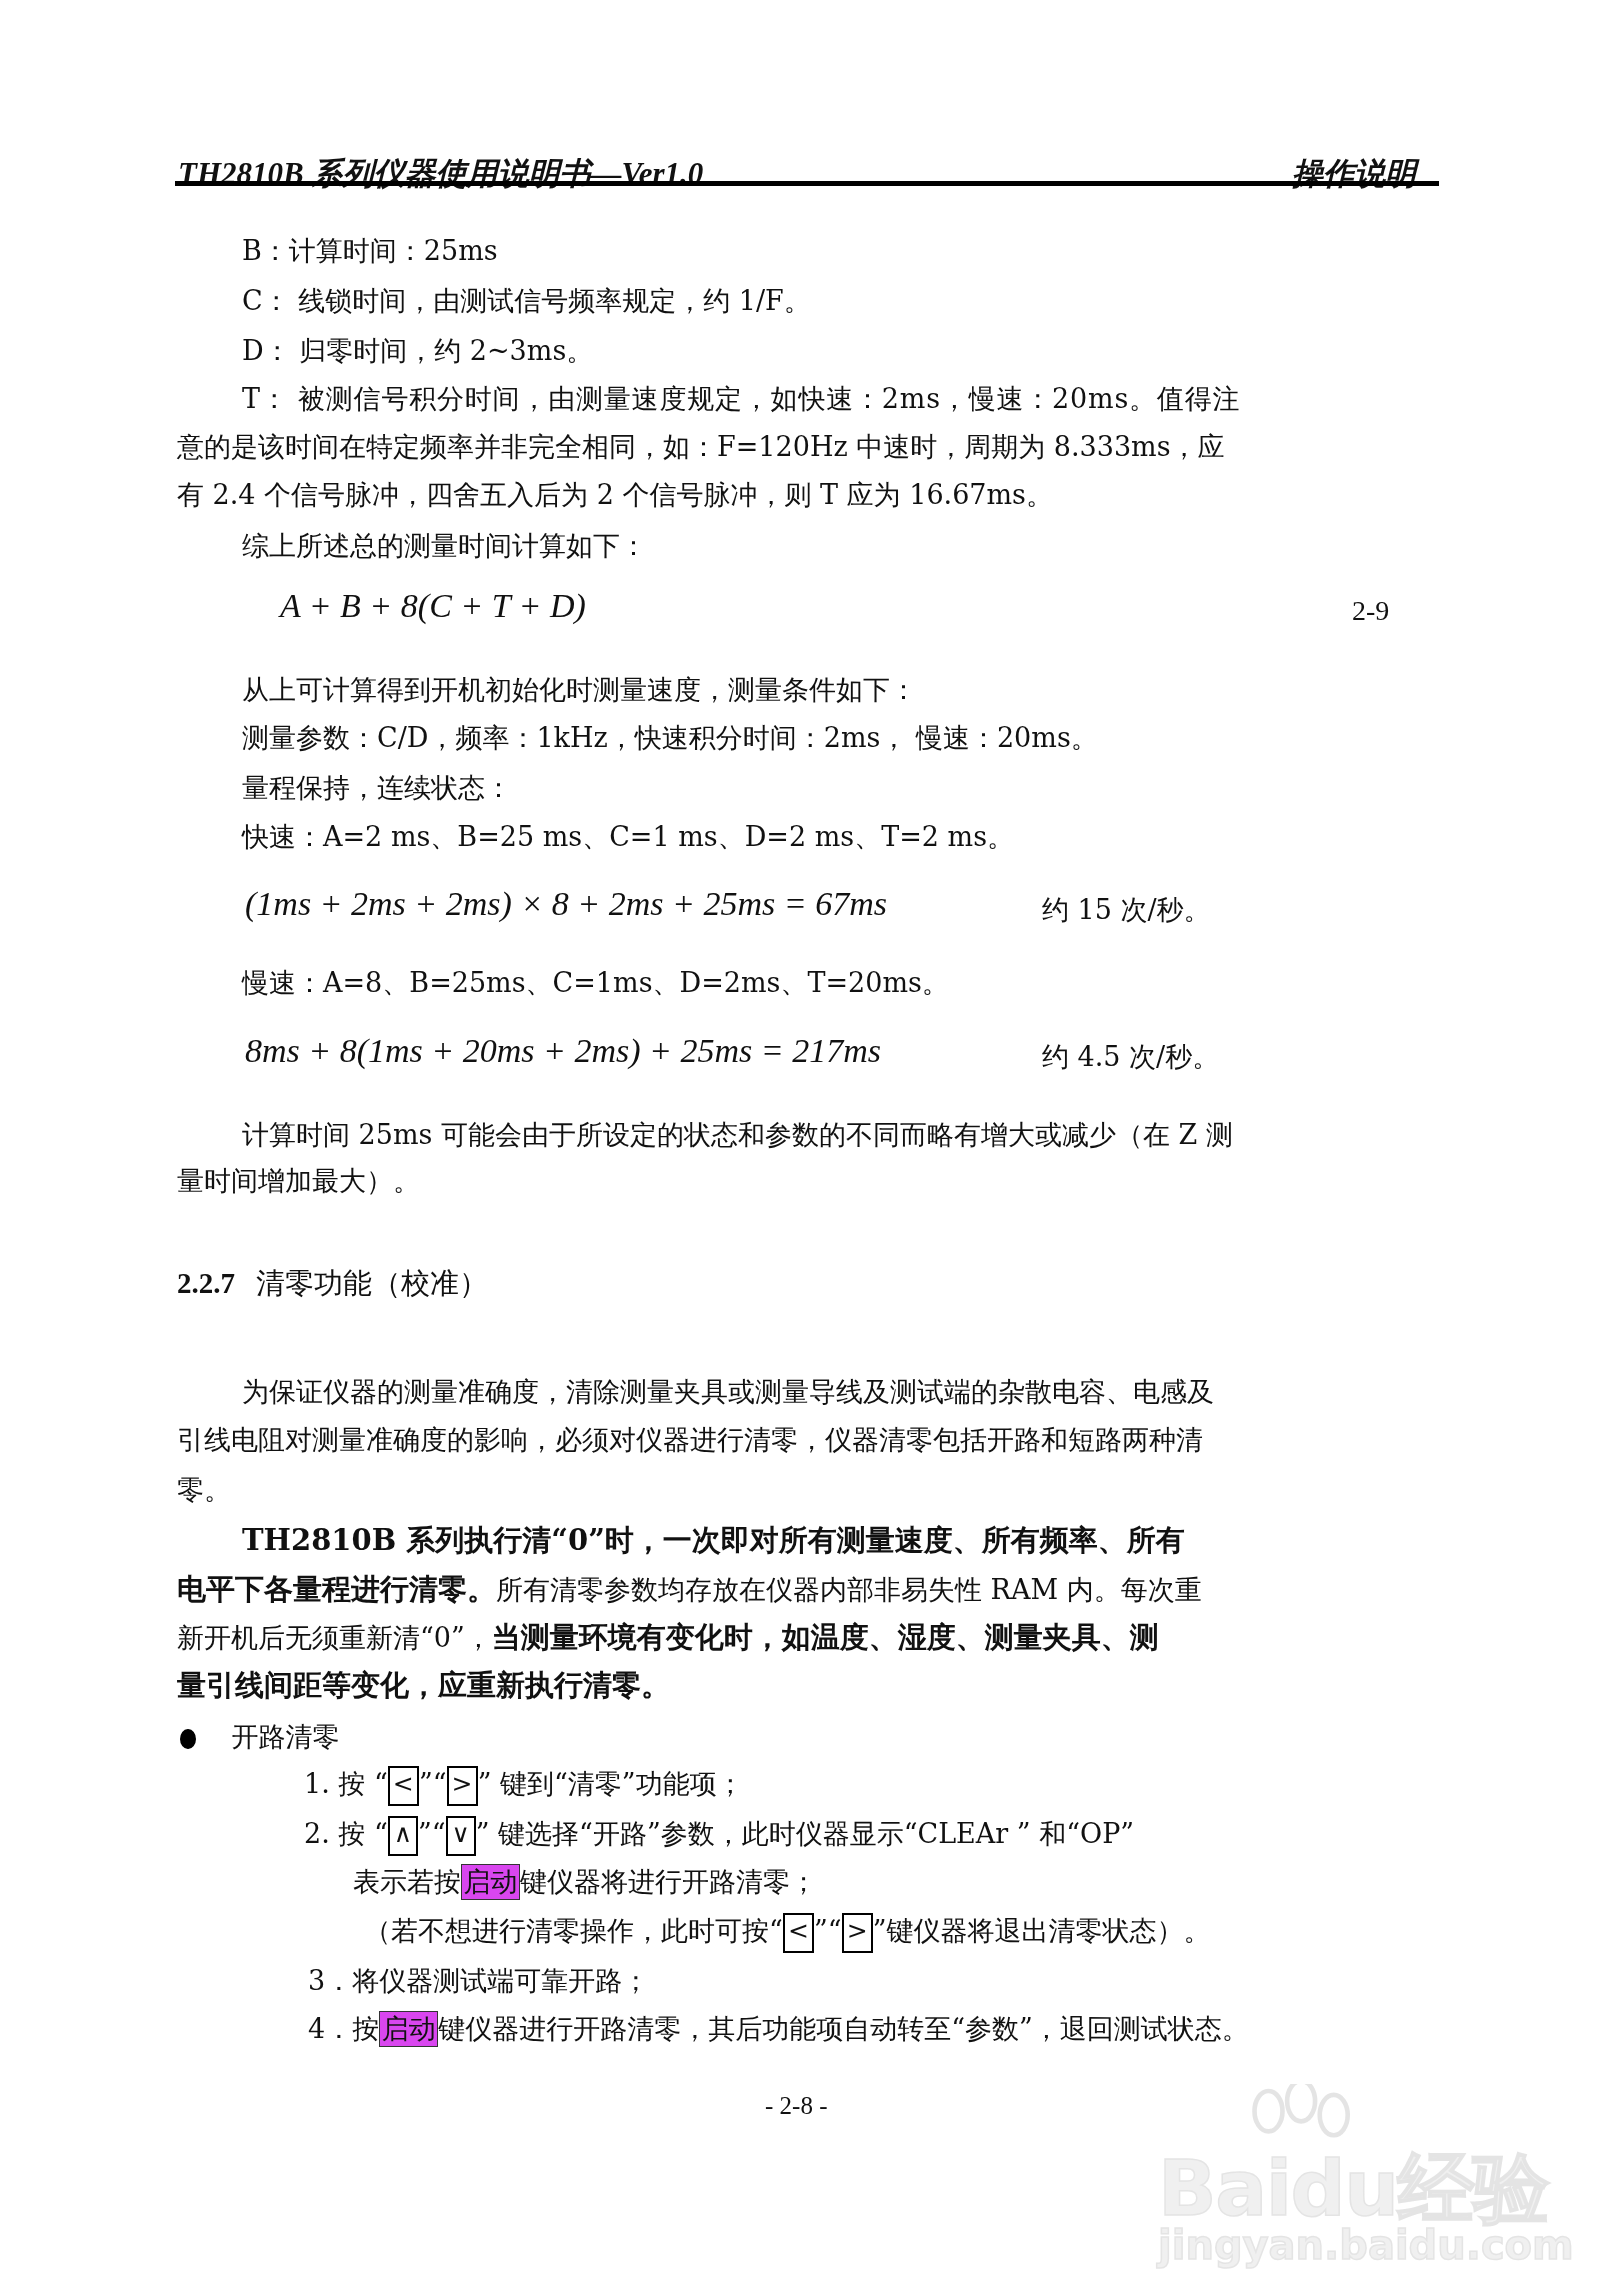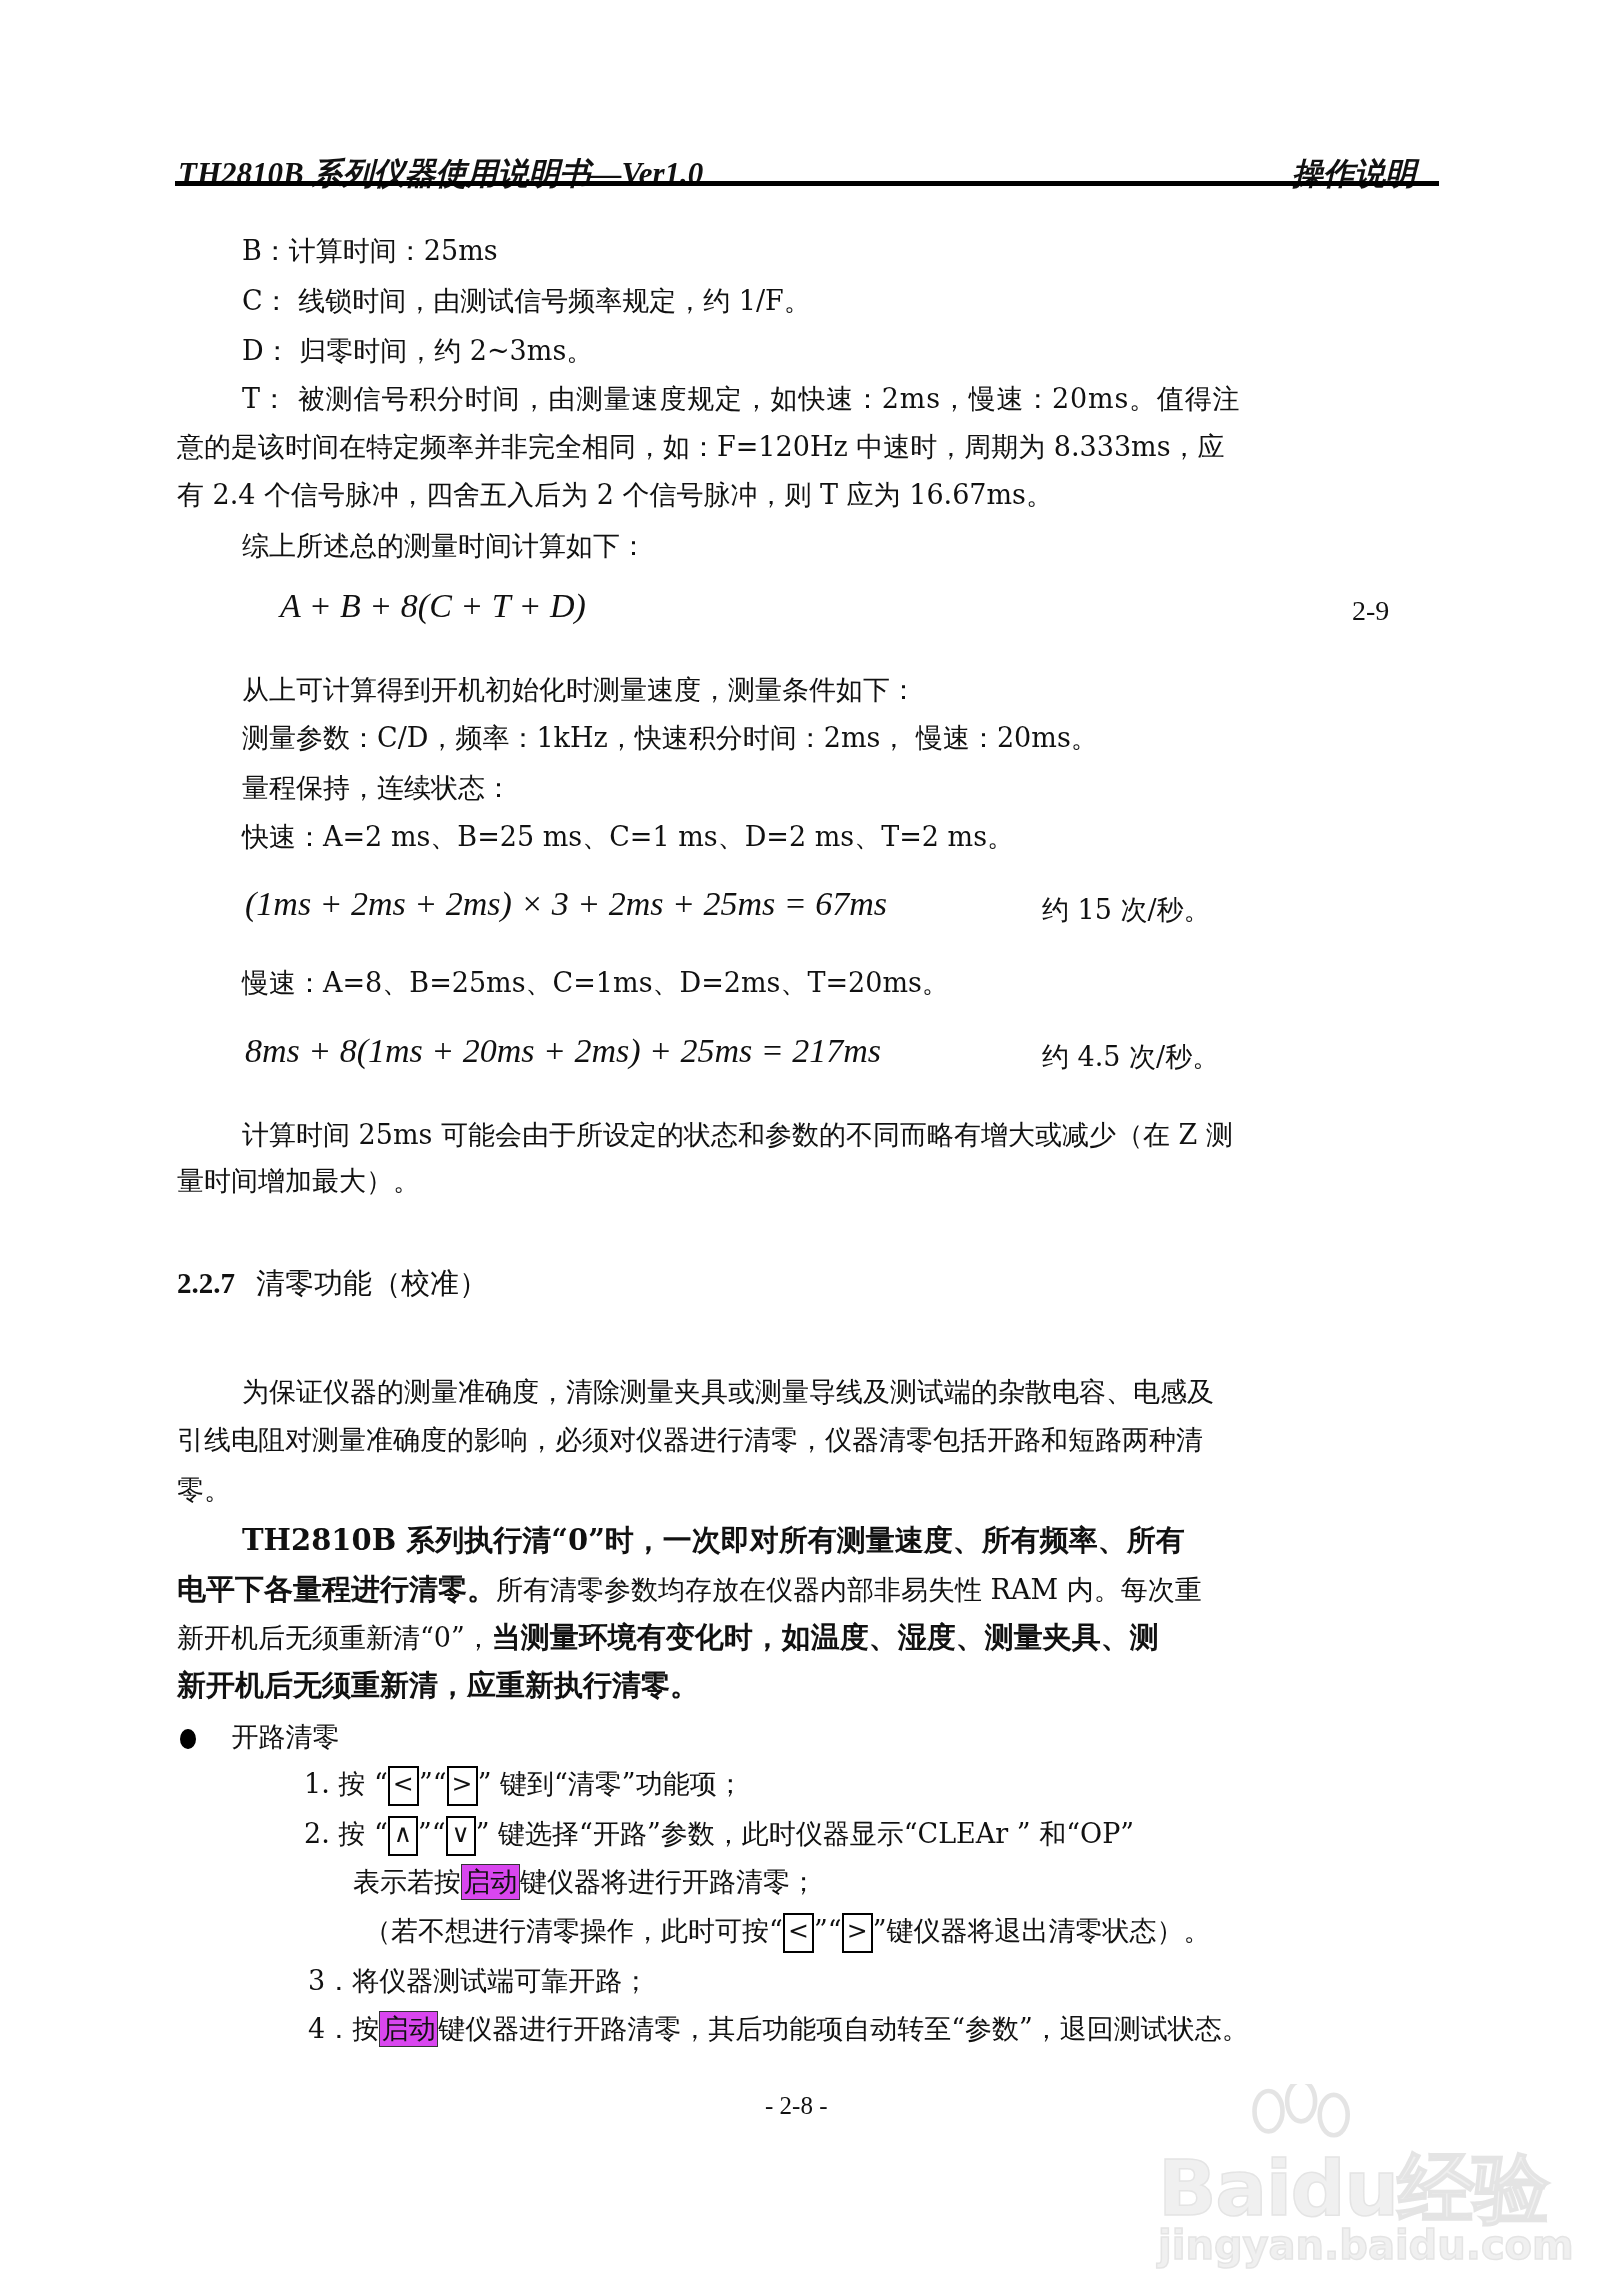--- a/index.html
+++ b/index.html
@@ -46,7 +46,7 @@
 <div class="line" style="left:242px; top:769px;">量程保持，连续状态：</div>
 <div class="line" style="left:242px; top:818px;">快速：A=2 ms、B=25 ms、C=1 ms、D=2 ms、T=2 ms。</div>
 
-<div class="abs math" style="left:245px; top:885px;"><i>(1ms + 2ms + 2ms) × 3 + 2ms + 25ms = 67ms</i></div>
+<div class="abs math" style="left:245px; top:885px;"><i>(1ms + 2ms + 2ms) × 8 + 2ms + 25ms = 67ms</i></div>
 <div class="line" style="left:1042px; top:891px;">约 15 次/秒。</div>
 
 <div class="line" style="left:242px; top:964px;">慢速：A=8、B=25ms、C=1ms、D=2ms、T=20ms。</div>

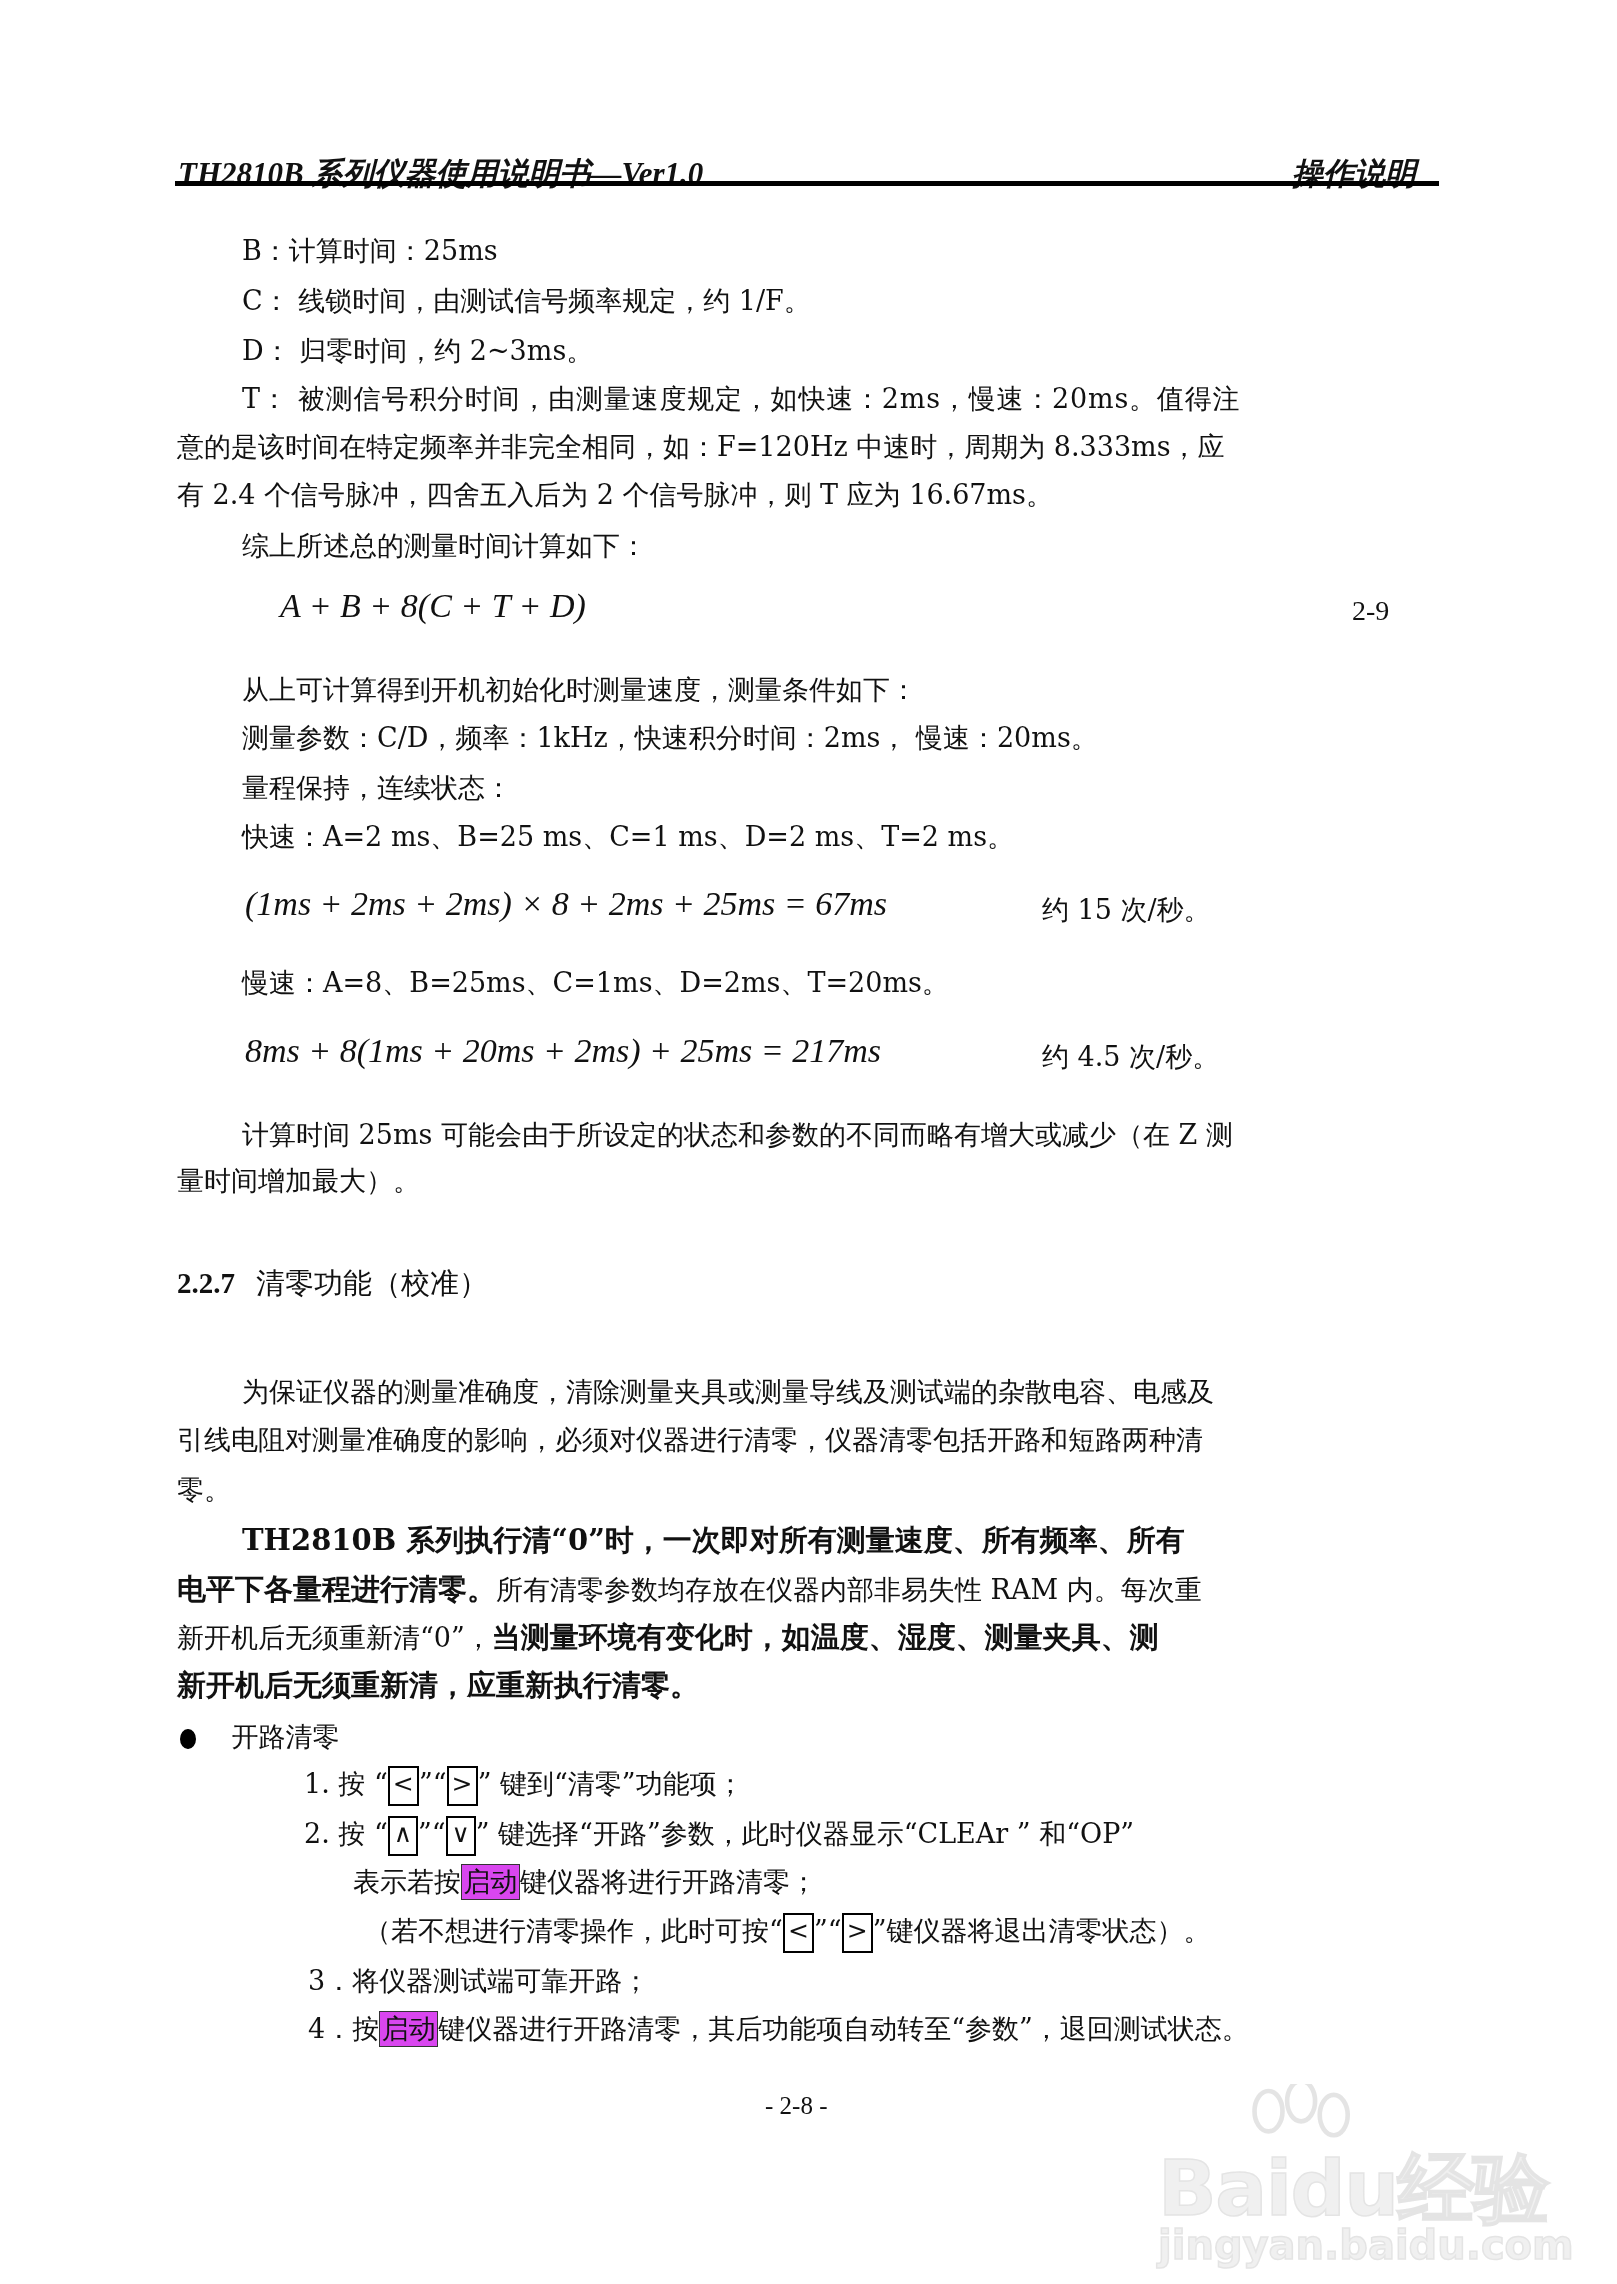--- a/index.html
+++ b/index.html
@@ -69,7 +69,7 @@
 <div class="line bold" style="left:242px; top:1522px; font-size:29px;">TH2810B 系列执行清“0”时，一次即对所有测量速度、所有频率、所有</div>
 <div class="line" style="left:177px; top:1571px;"><span class="bold" style="font-size:29px;">电平下各量程进行清零。</span><span>所有清零参数均存放在仪器内部非易失性 RAM 内。每次重</span></div>
 <div class="line" style="left:177px; top:1619px;"><span>新开机后无须重新清“0”，</span><span class="bold" style="font-size:29px;">当测量环境有变化时，如温度、湿度、测量夹具、测</span></div>
-<div class="line bold" style="left:177px; top:1667px; font-size:29px;">新开机后无须重新清，应重新执行清零。</div>
+<div class="line bold" style="left:177px; top:1667px; font-size:29px;">量引线间距等变化，应重新执行清零。</div>
 
 <div class="line" style="left:180px; top:1718px;"><span class="bullet"></span><span>开路清零</span></div>
 

